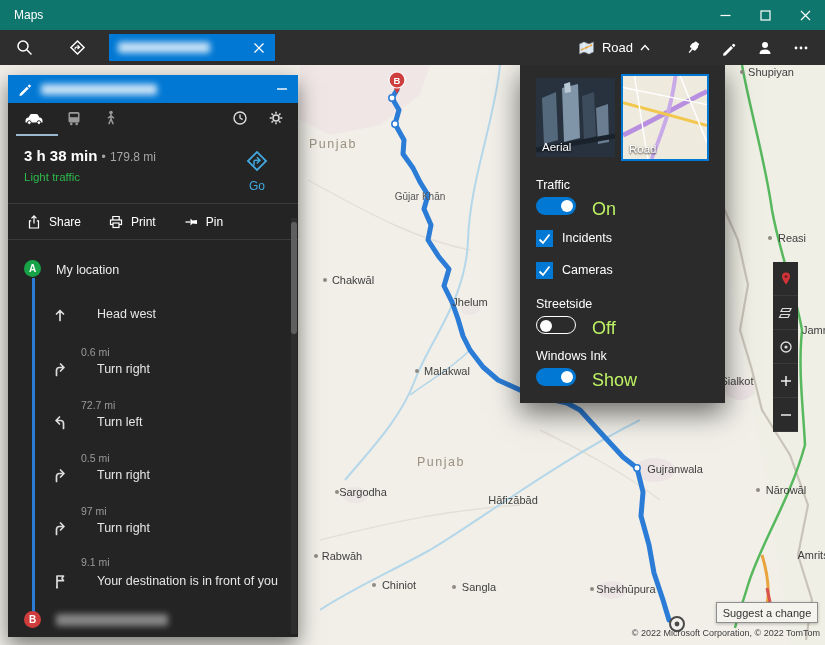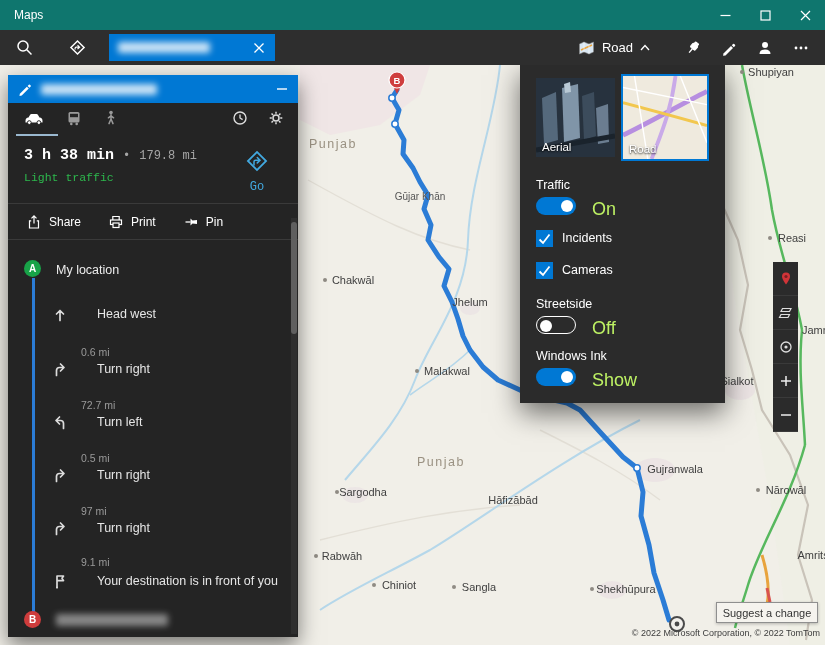--- a/index.html
+++ b/index.html
@@ -53,7 +53,7 @@
   .mode-tabs { height:34px; display:flex; align-items:center; padding:0 14px; gap:20px; position:relative; }
   .tab-underline { position:absolute; left:8px; top:31px; width:42px; height:2px; background:#9ab8cf; }
   .tabs-right { margin-left:auto; display:flex; gap:20px; }
-  .summary { height:66px; display:flex; padding:10px 10px 0 16px;font-family:Liberation Mono, monospace; }
+  .summary { height:66px; display:flex; padding:10px 10px 0 16px; }
   .sum-left { flex:1; }
   .sum-time { font-size:15px; font-weight:bold; color:#fff; }
   .sum-dot, .sum-dist { font-size:12px; font-weight:normal; color:#a6a6a6; }

